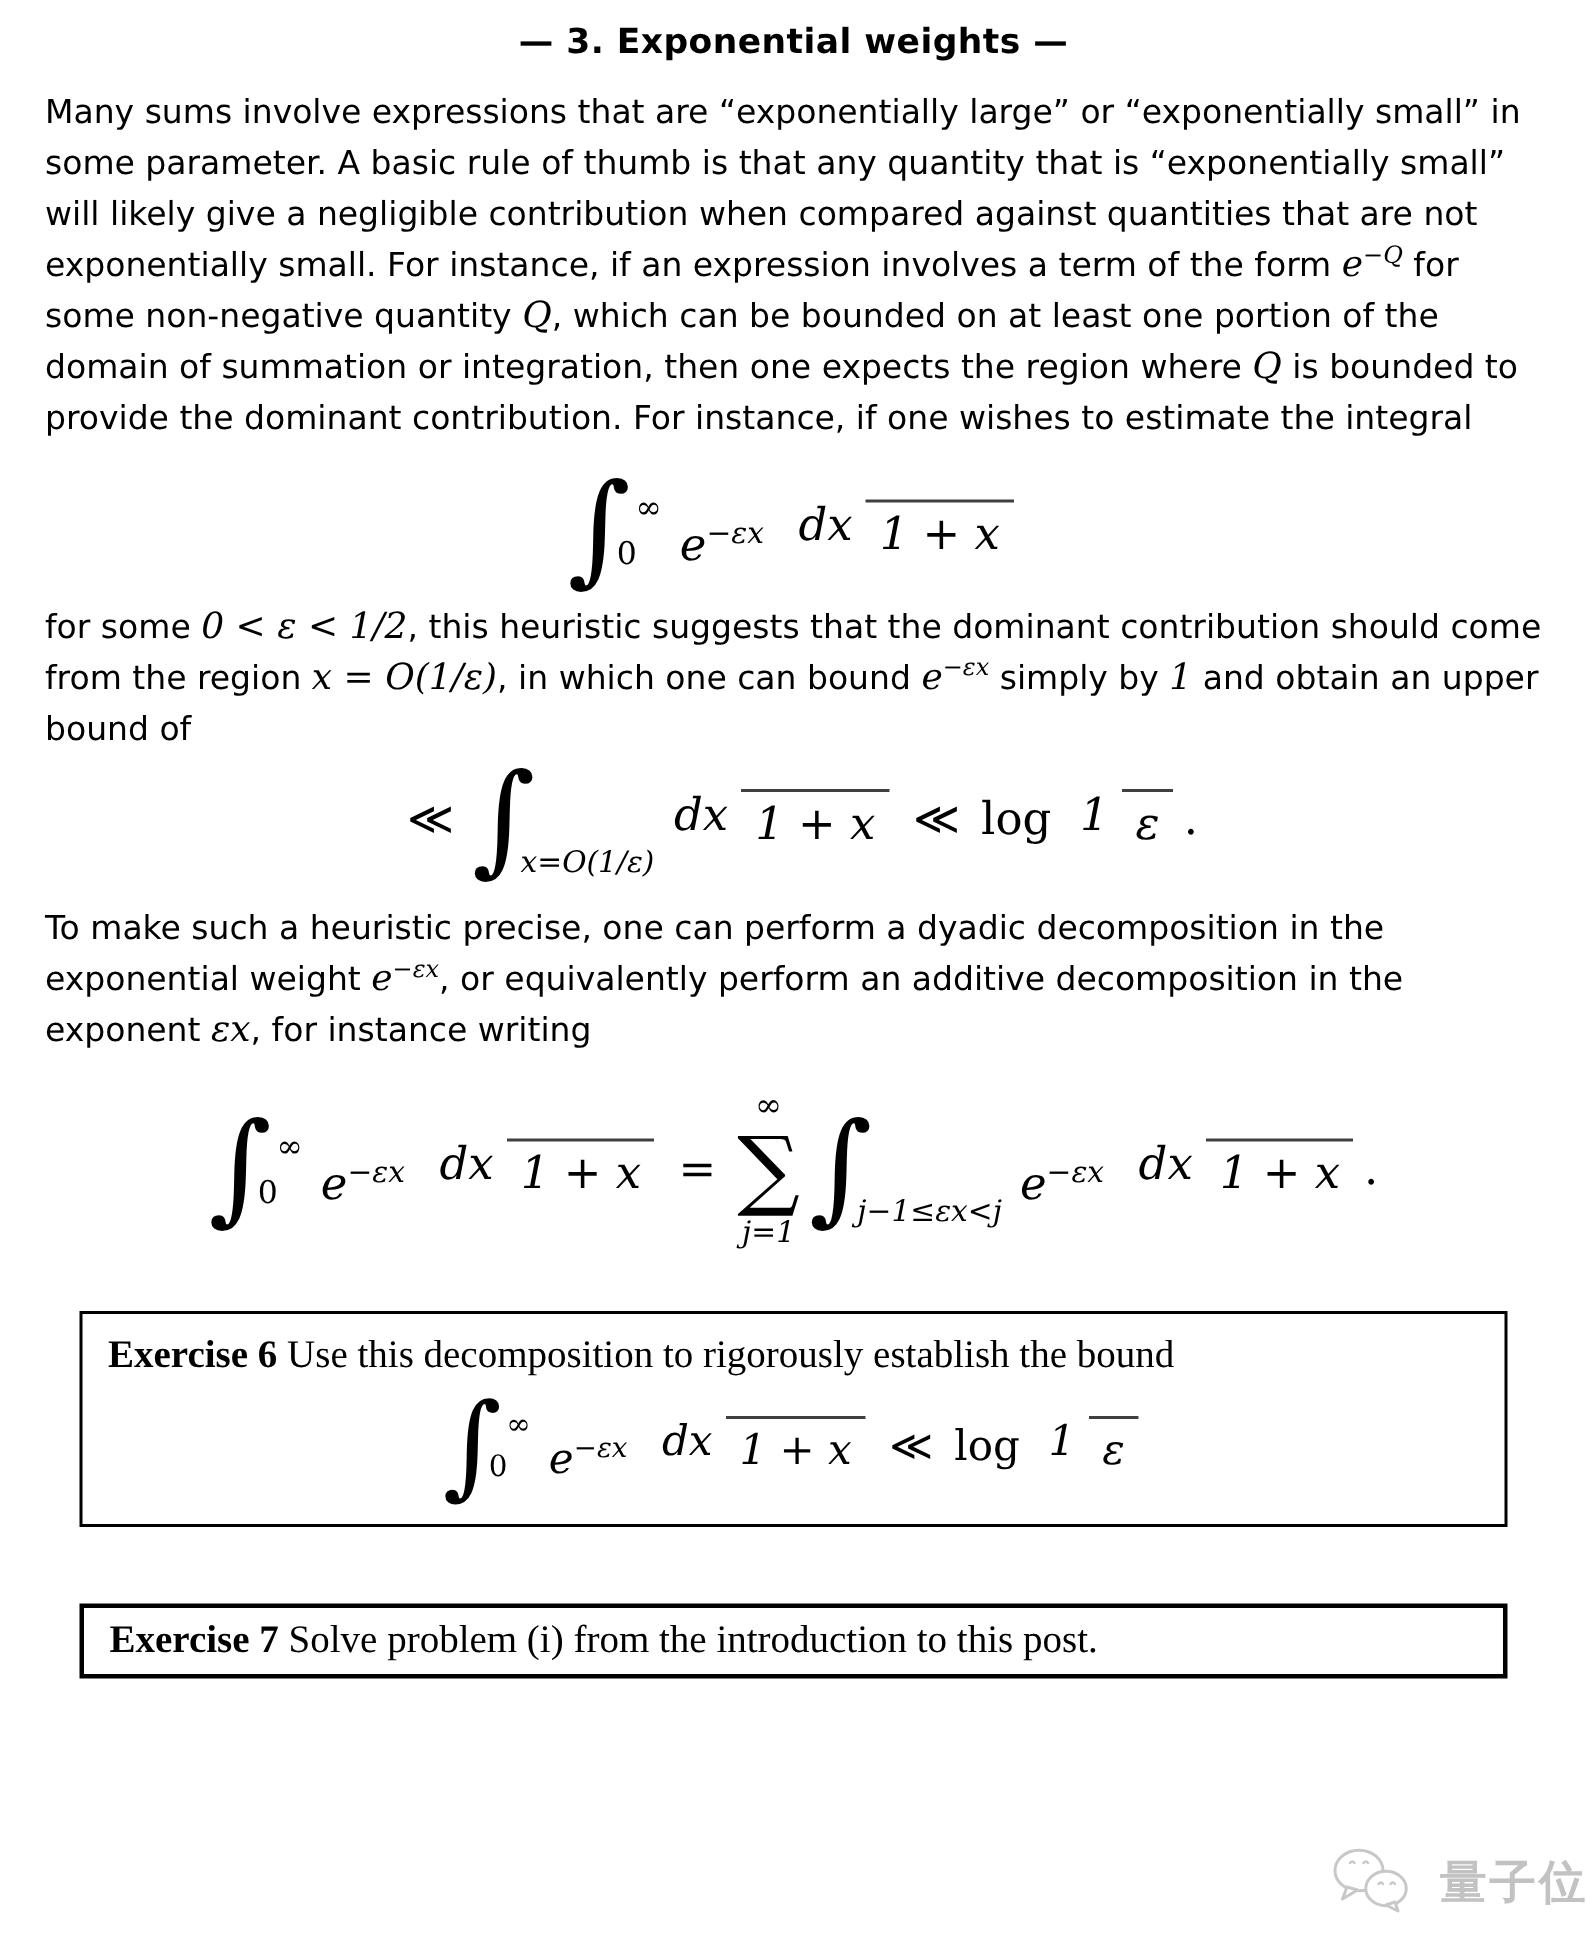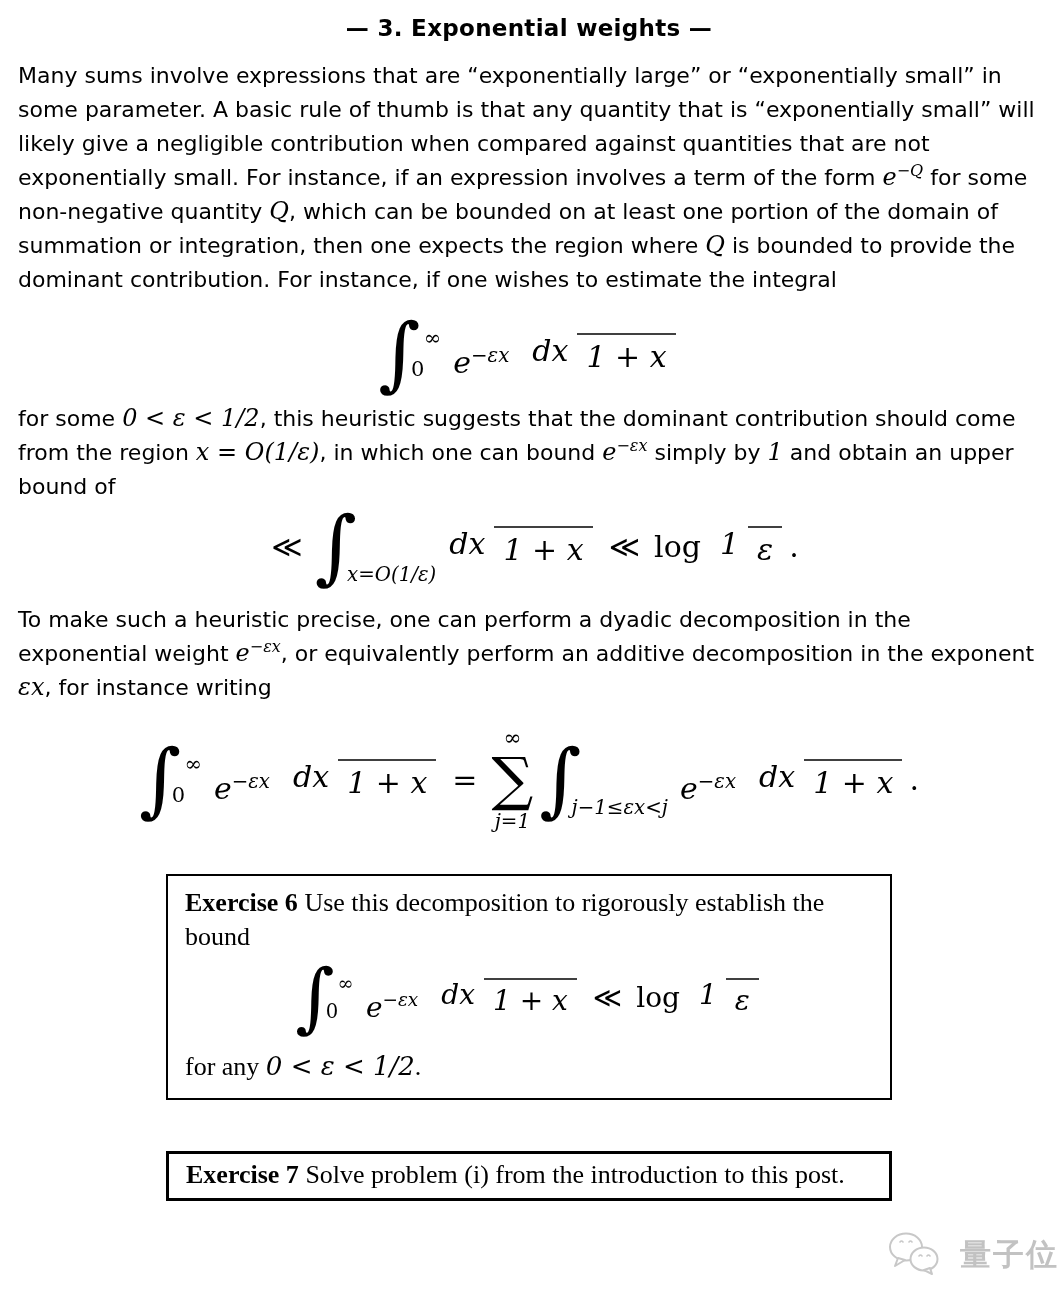--- a/index.html
+++ b/index.html
@@ -9,7 +9,7 @@
     font-family:"DejaVu Sans", sans-serif;
     position:relative; overflow:hidden;
   }
-  .page { padding:0 18px; }
+  .page { padding:0 30px; }
 
   .title {
     margin:0; padding-top:15px;

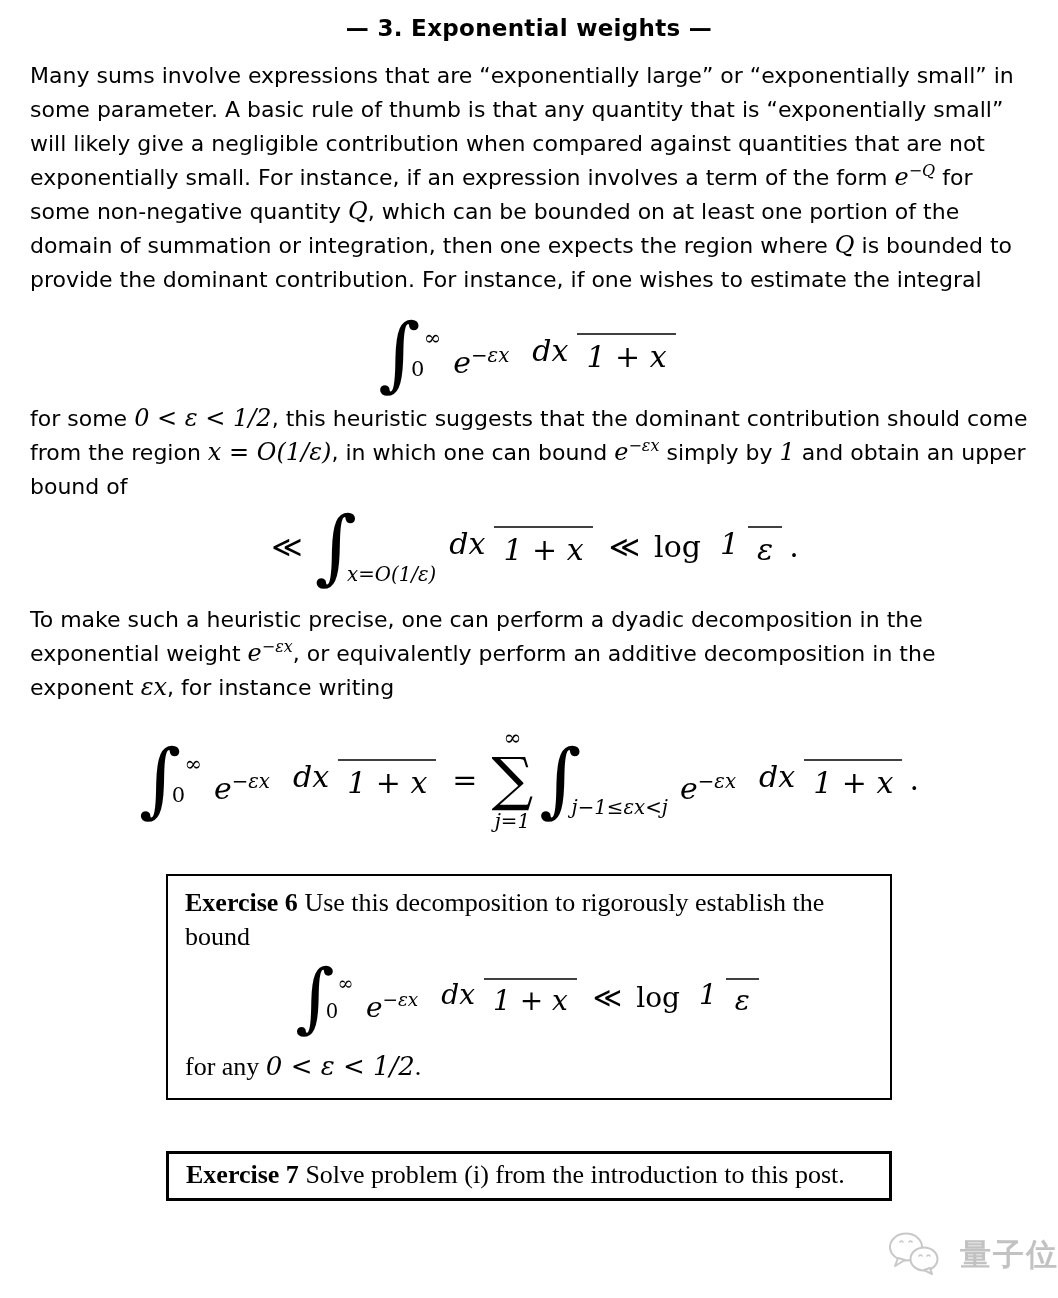--- a/index.html
+++ b/index.html
@@ -70,7 +70,7 @@
 
   
   .exbox {
-    box-sizing:border-box; width:726px; margin:42px auto 0;
+    box-sizing:border-box; width:952px; margin:42px auto 0;
     border:2px solid #000;
     font-family:"Liberation Serif", serif; font-size:26px;
   }

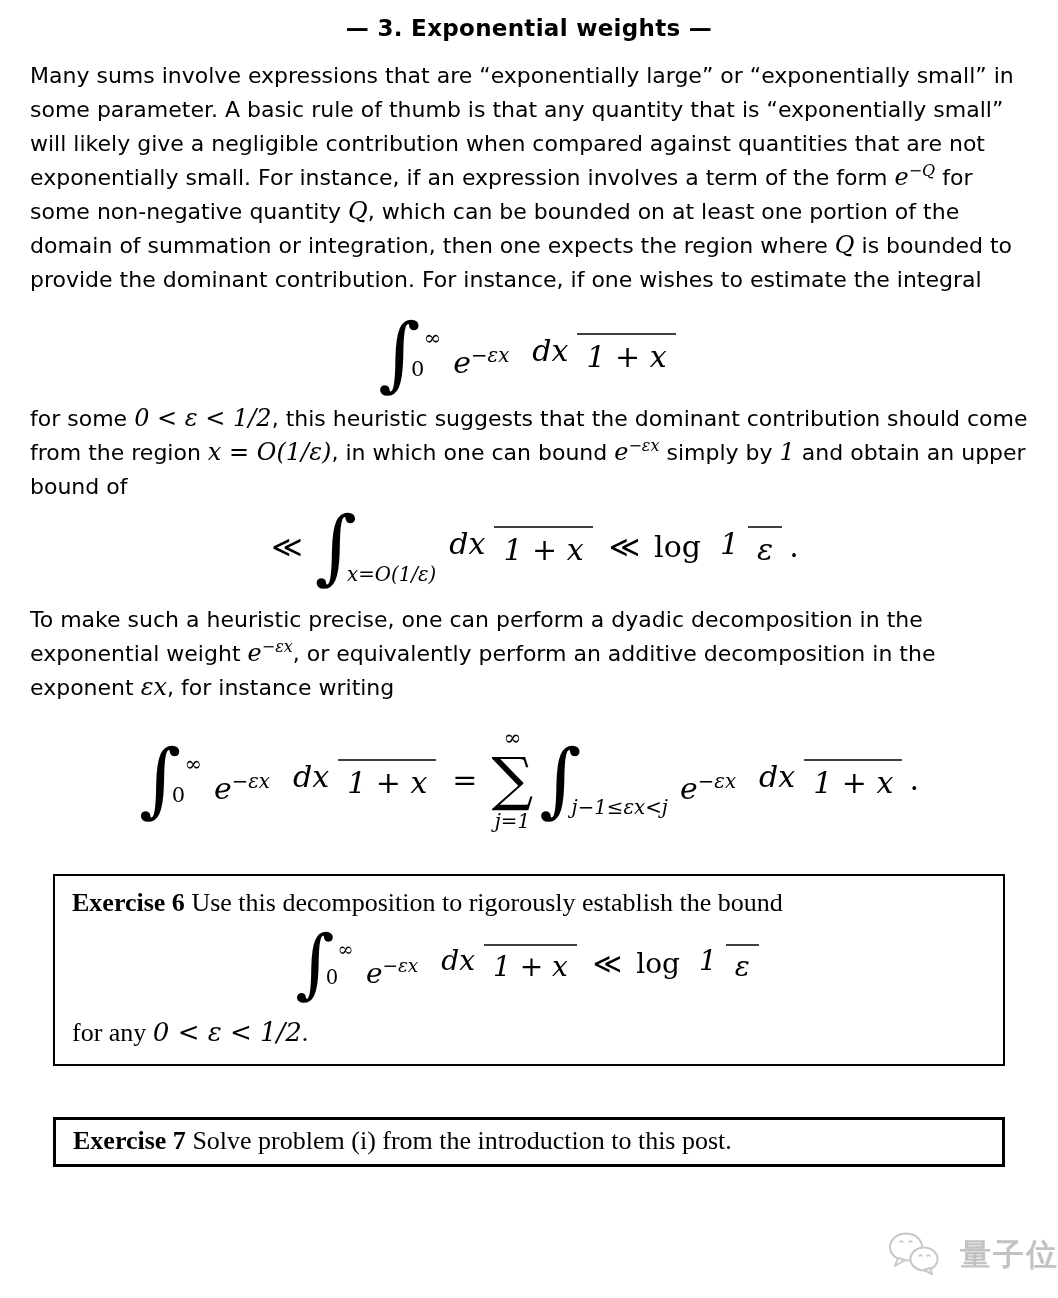--- a/index.html
+++ b/index.html
@@ -197,7 +197,6 @@
         <span class="fden">ε</span>
       </span>
     </div>
-    <p class="exfoot">for any <span class="imath">0 &lt; ε &lt; 1/2</span>.</p>
   </div>
 
   <div class="exbox ex7">

